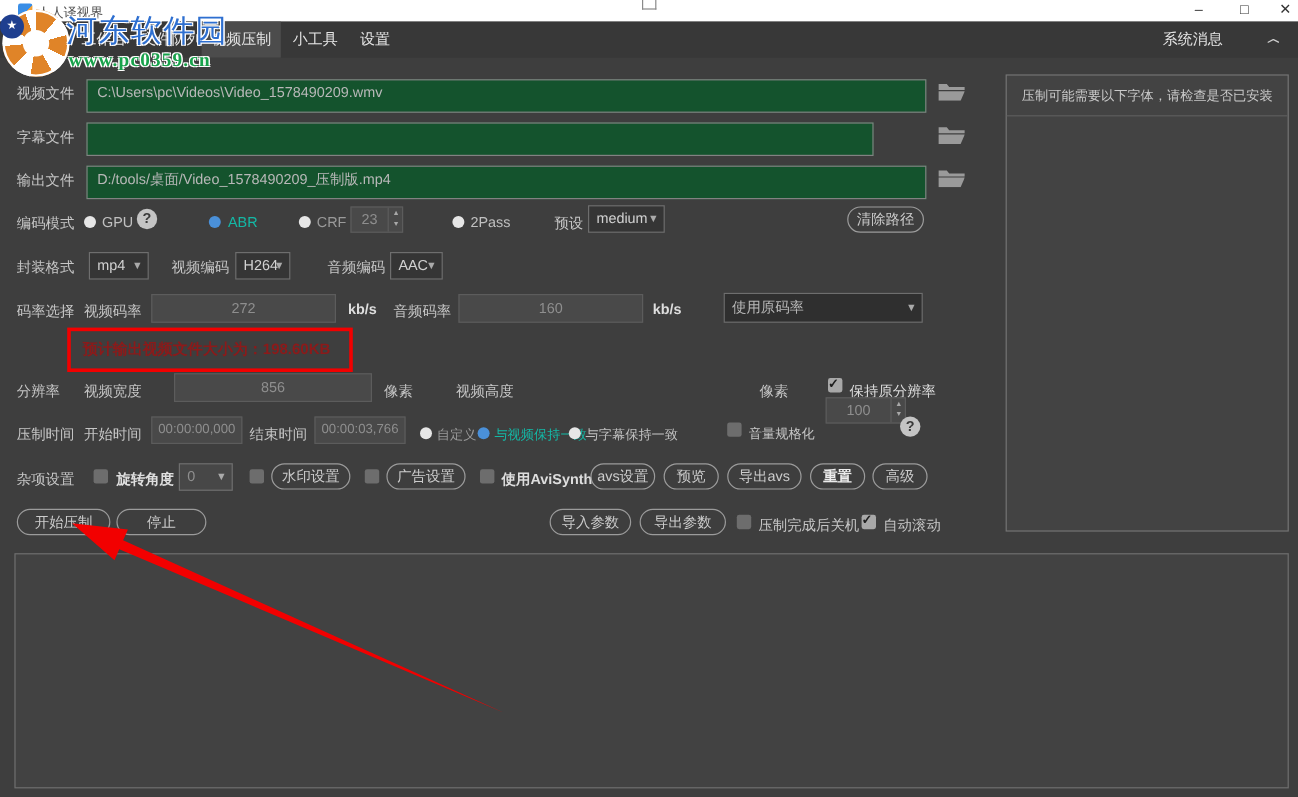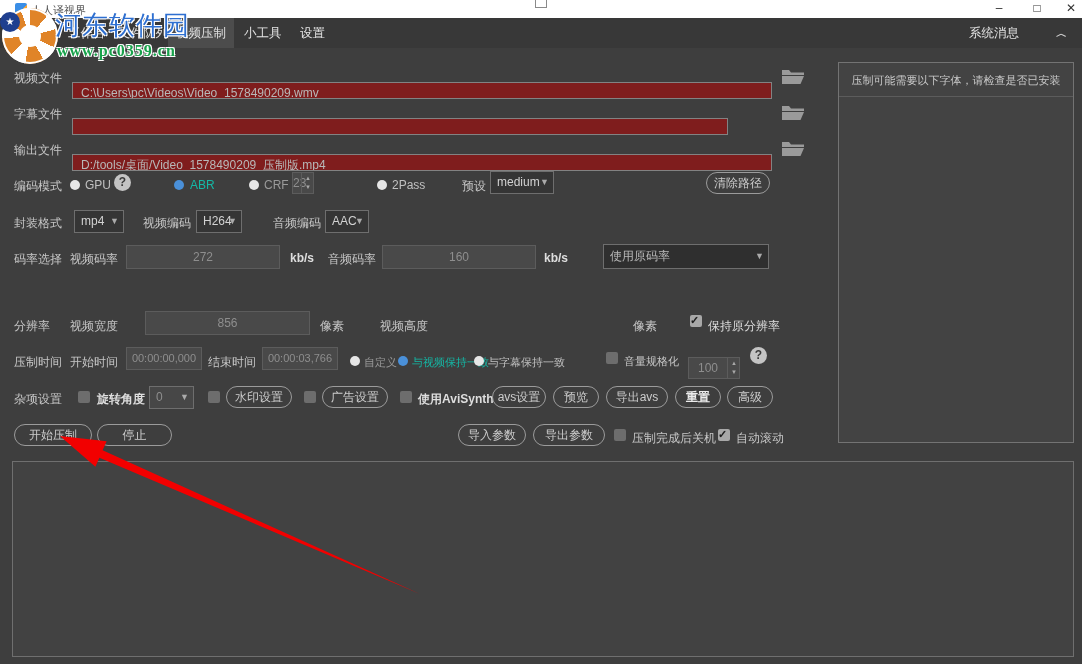--- a/index.html
+++ b/index.html
@@ -25,8 +25,8 @@
   .lbl { position:absolute; font-size:12px; color:#c6c6c6; white-space:nowrap; }
   .lbl.small{ font-size:11px; }
   .lbl.bright { color:#dedede; }
-  .inp { position:absolute; height:17px; background:#7f1d1d; border:1px solid #828282; color:#b8b8b8;
-         font-size:12px; line-height:21px; padding:0 8px; white-space:nowrap; overflow:hidden;margin-top:16px; }
+  .inp { position:absolute; height:28px; background:#14532d; border:1px solid #828282; color:#b8b8b8;
+         font-size:12px; line-height:21px; padding:0 8px; white-space:nowrap; overflow:hidden; }
   .ninp { position:absolute; height:24px; background:#494949; border:1px solid #5c5c5c; color:#8e8e8e;
           font-size:12px; text-align:center; line-height:22px; }
   .spinbox { padding-right:12px; }

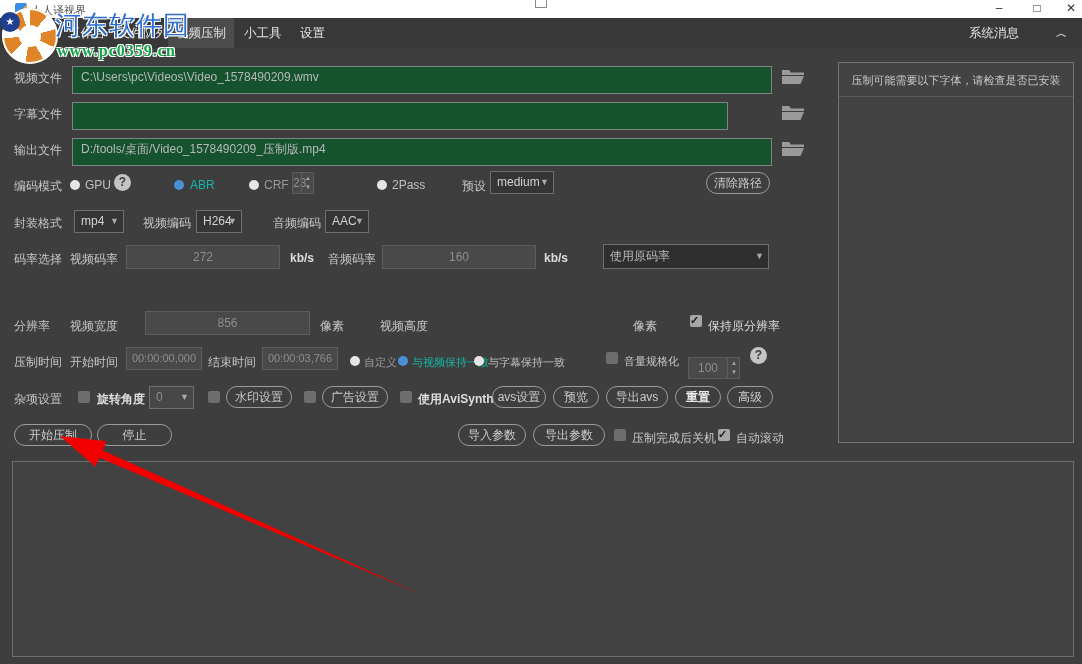--- a/index.html
+++ b/index.html
@@ -138,7 +138,7 @@
   <span class="ropt bright" style="left:190px;top:178px">ABR</span>
   <span class="rdot" style="left:249px;top:180px"></span>
   <span class="ropt dim" style="left:264px;top:178px">CRF</span>
-  <div class="ninp spinbox" style="left:292px;top:172px;width:22px;height:22px;line-height:20px">
+  <div class="ninp spinbox" style="left:292px;top:172px;width:44px;height:22px;line-height:20px">
     <span>23</span>
     <span class="spincol">
       <span class="up">▲</span>

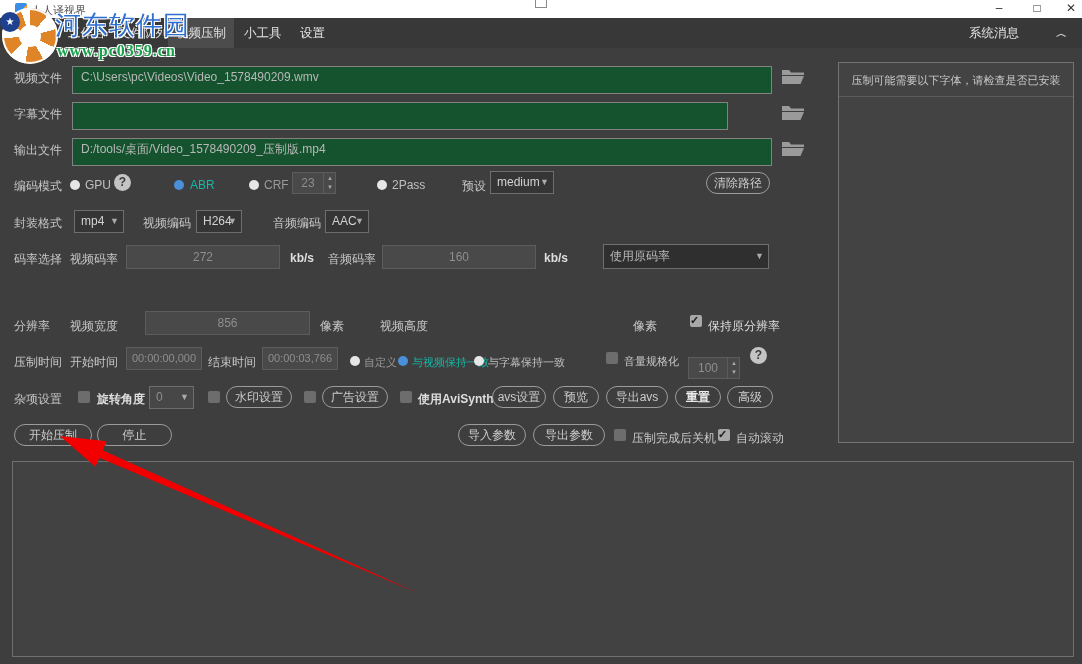--- a/index.html
+++ b/index.html
@@ -182,6 +182,9 @@
     <span class="ddarrow" style="line-height:23px">▼</span>
   </div>
 
+  <div class="red-box">
+    <span>预计输出视频文件大小为：198.60KB</span>
+  </div>
 
   <span class="lbl" style="left:14px;top:318px">分辨率</span>
   <span class="lbl" style="left:70px;top:318px">视频宽度</span>

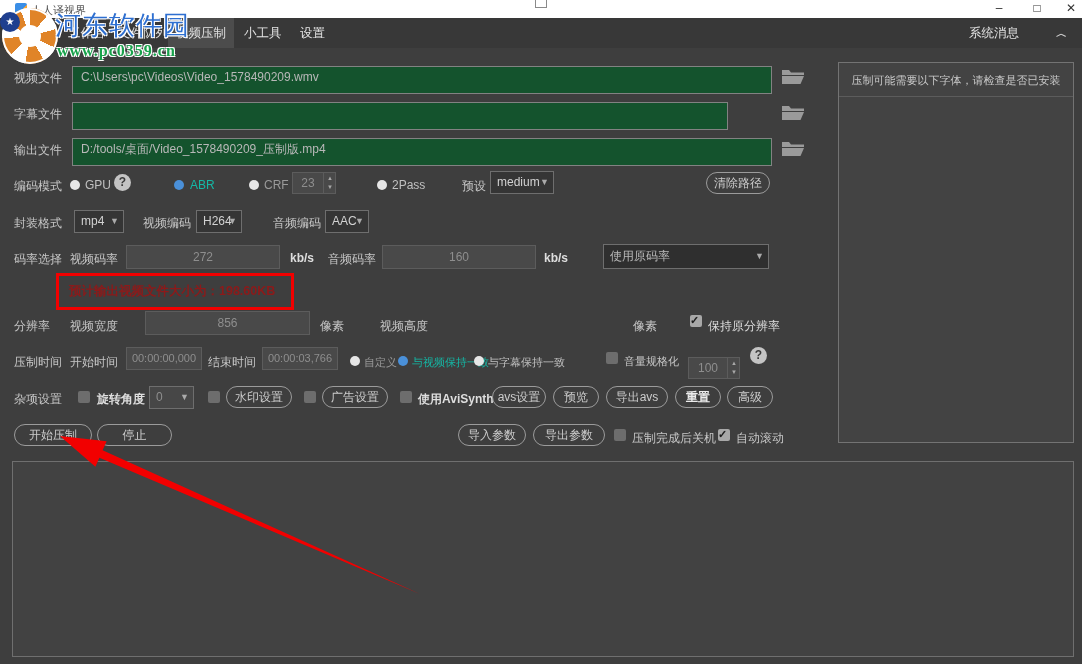--- a/index.html
+++ b/index.html
@@ -210,7 +210,7 @@
   <span class="ropt small" style="left:488px;top:355px">与字幕保持一致</span>
   <span class="cb" style="left:606px;top:352px"></span>
   <span class="lbl small" style="left:624px;top:354px">音量规格化</span>
-  <div class="ninp spinbox" style="left:688px;top:357px;width:52px;height:22px;line-height:20px">
+  <div class="ninp spinbox" style="left:688px;top:331px;width:67px;height:22px;line-height:20px">
     <span>100</span>
     <span class="spincol">
       <span class="up">▲</span>

